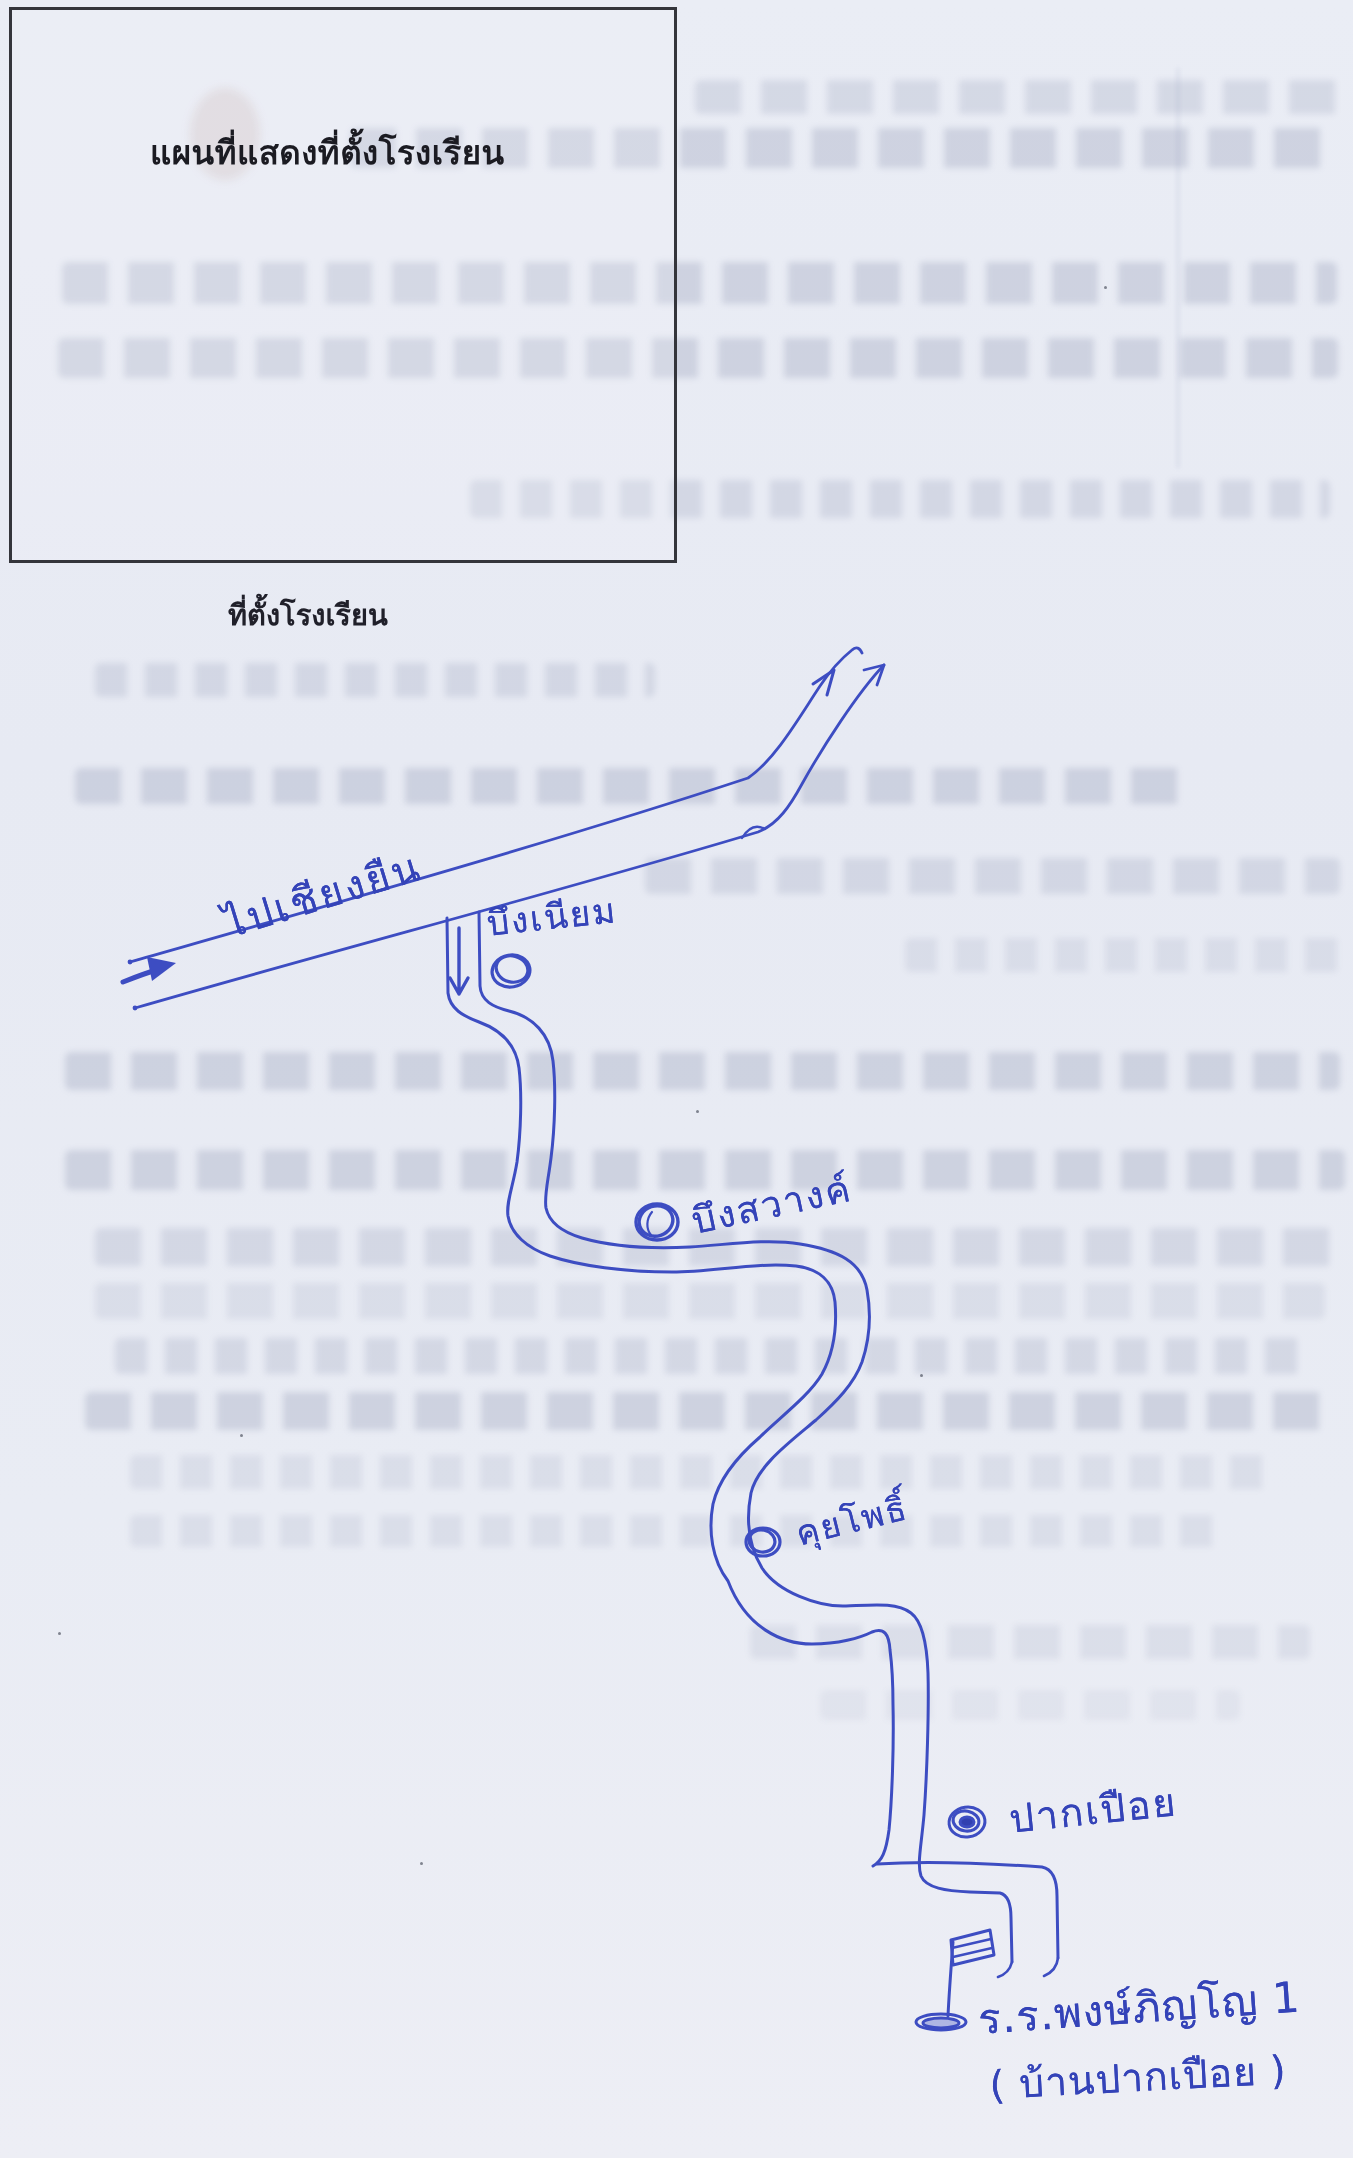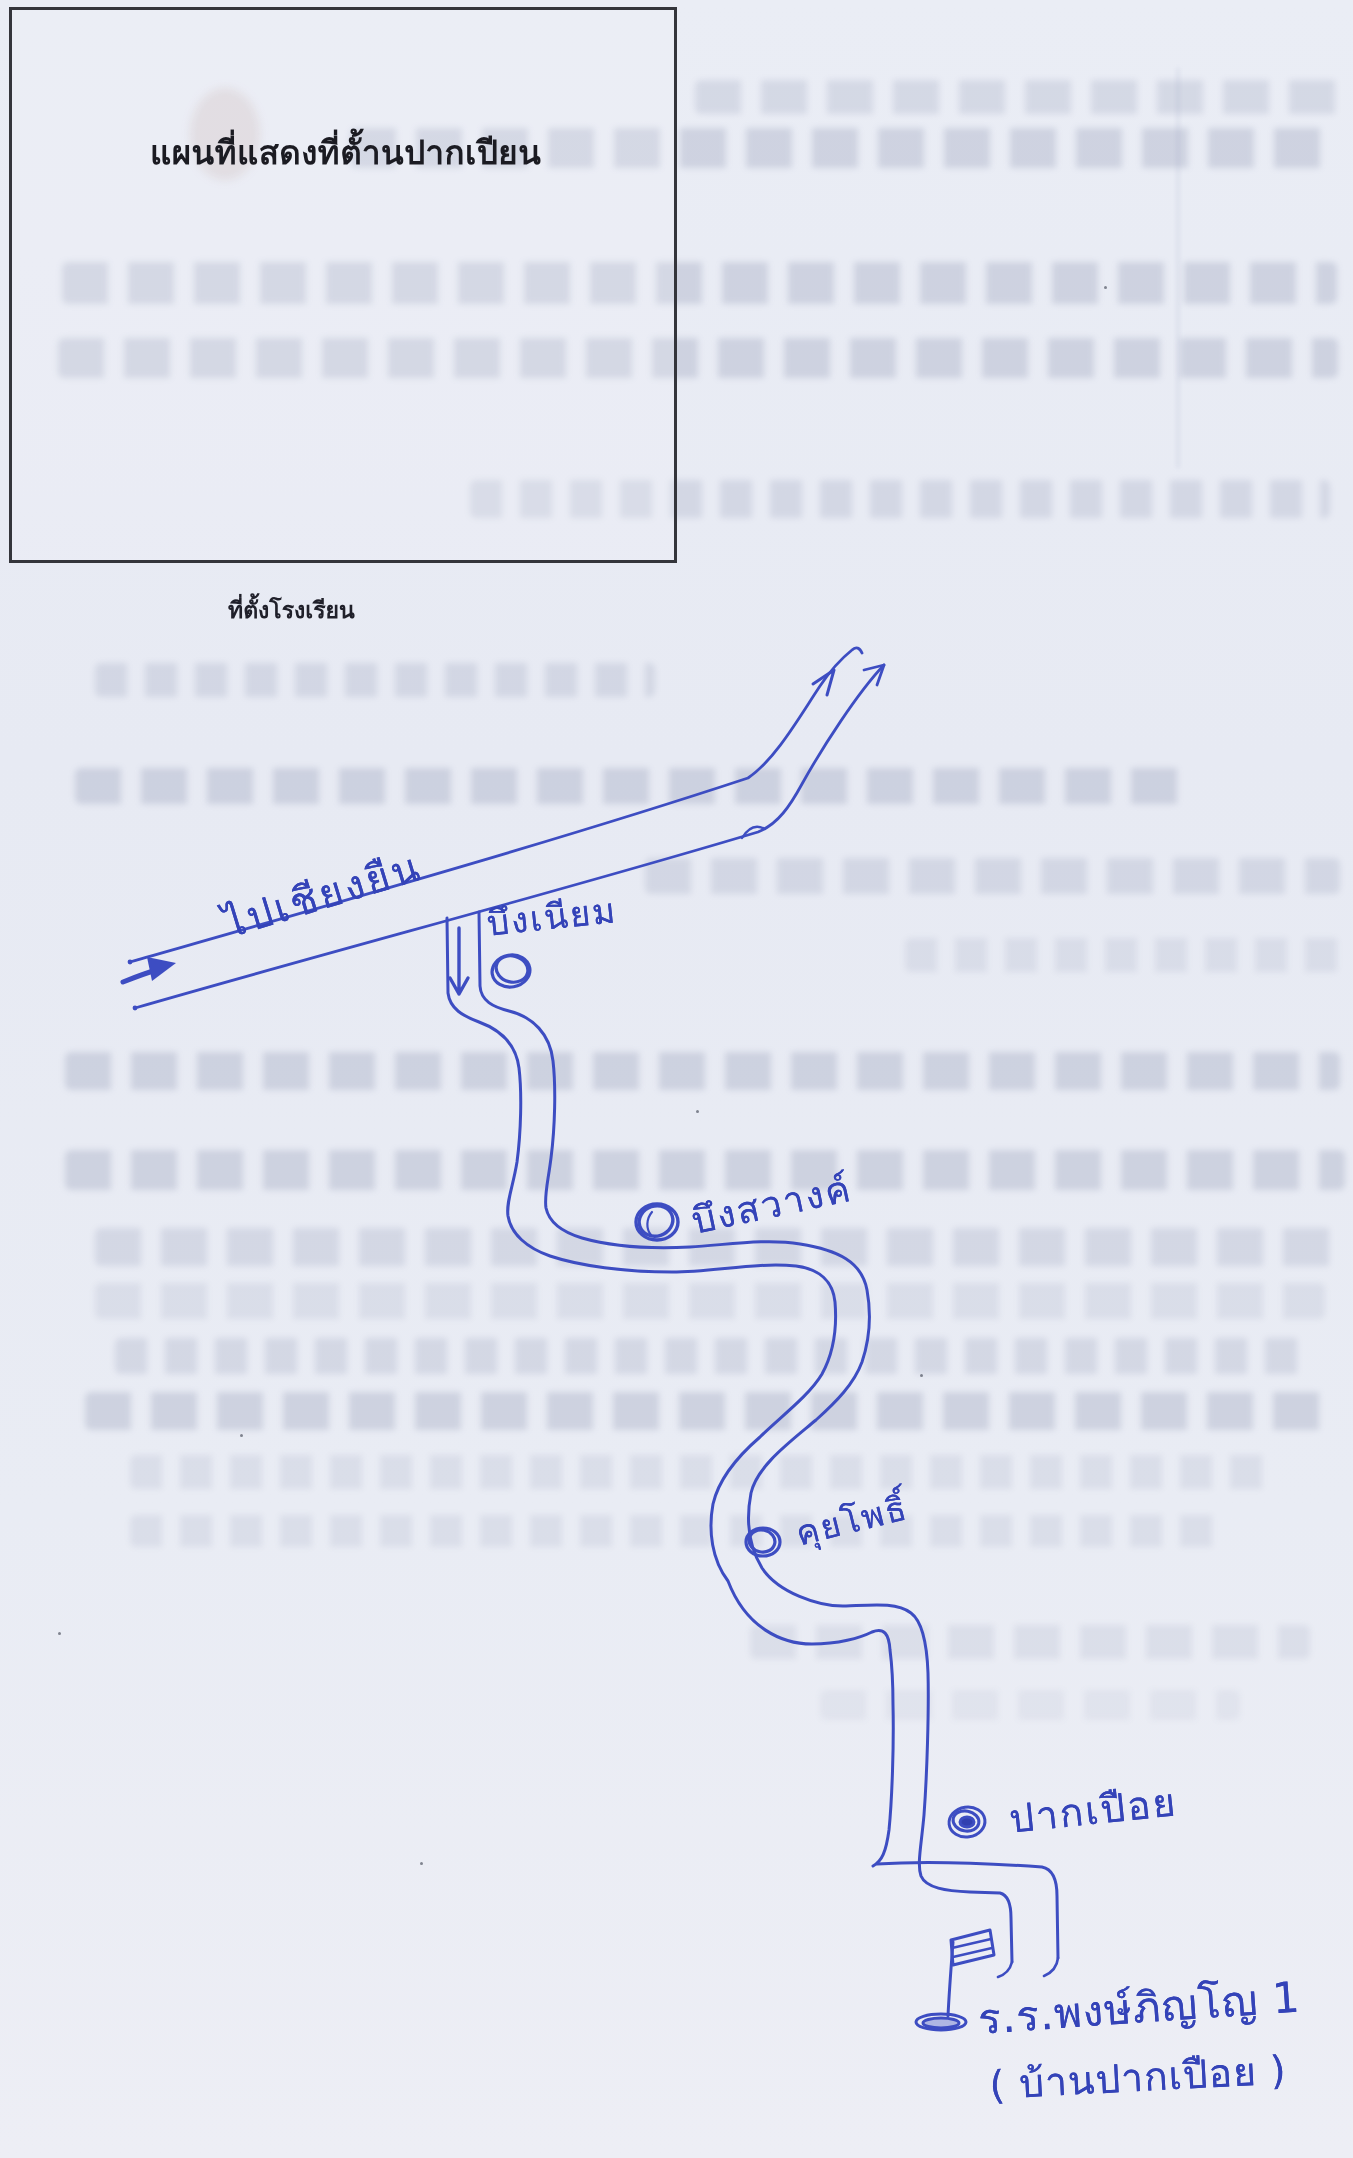--- a/index.html
+++ b/index.html
@@ -95,7 +95,7 @@
   <div class="speck" style="left:420px;top:1862px;"></div>
 
   <div id="title-box"></div>
-  <div id="box-title">แผนที่แสดงที่ตั้านปากเปียน</div>
+  <div id="box-title">แผนที่แสดงที่ตั้งโรงเรียน</div>
   <div id="map-caption">ที่ตั้งโรงเรียน</div>
 
   <svg id="map-svg" width="1353" height="2158" viewBox="0 0 1353 2158">

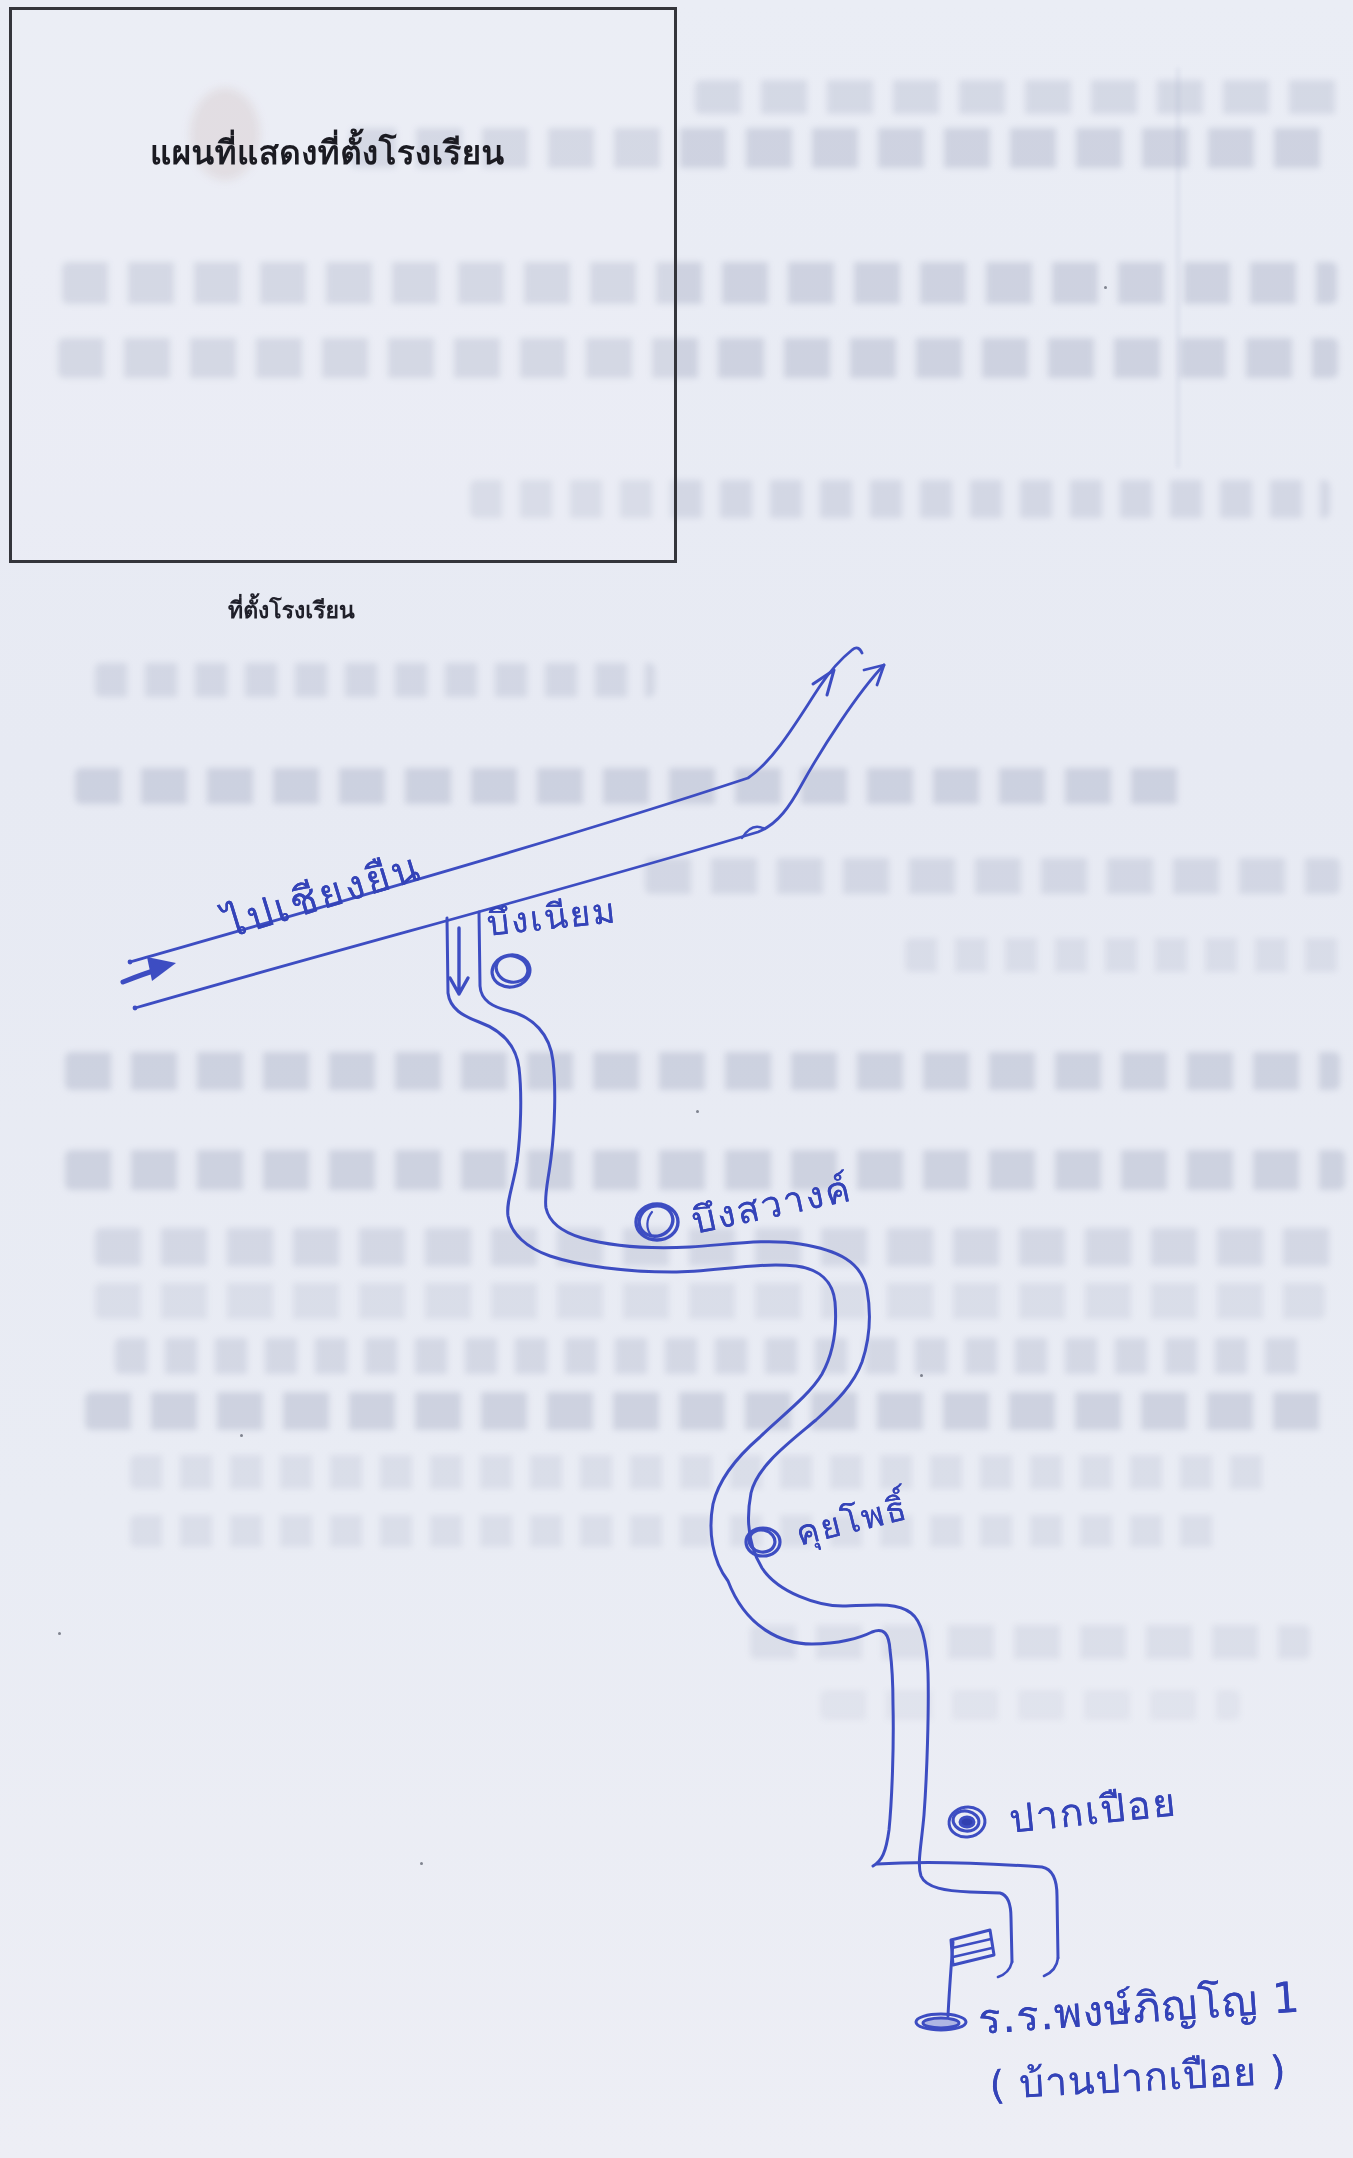--- a/index.html
+++ b/index.html
@@ -43,7 +43,7 @@
   #map-caption{
     position:absolute;left:228px;top:592px;z-index:3;
     font-family:"Liberation Serif","DejaVu Serif",serif;
-    font-size:23px;font-weight:700;color:#20202a;white-space:nowrap;
+    font-size:29px;font-weight:700;color:#20202a;white-space:nowrap;
   }
   
   .ink-label{

